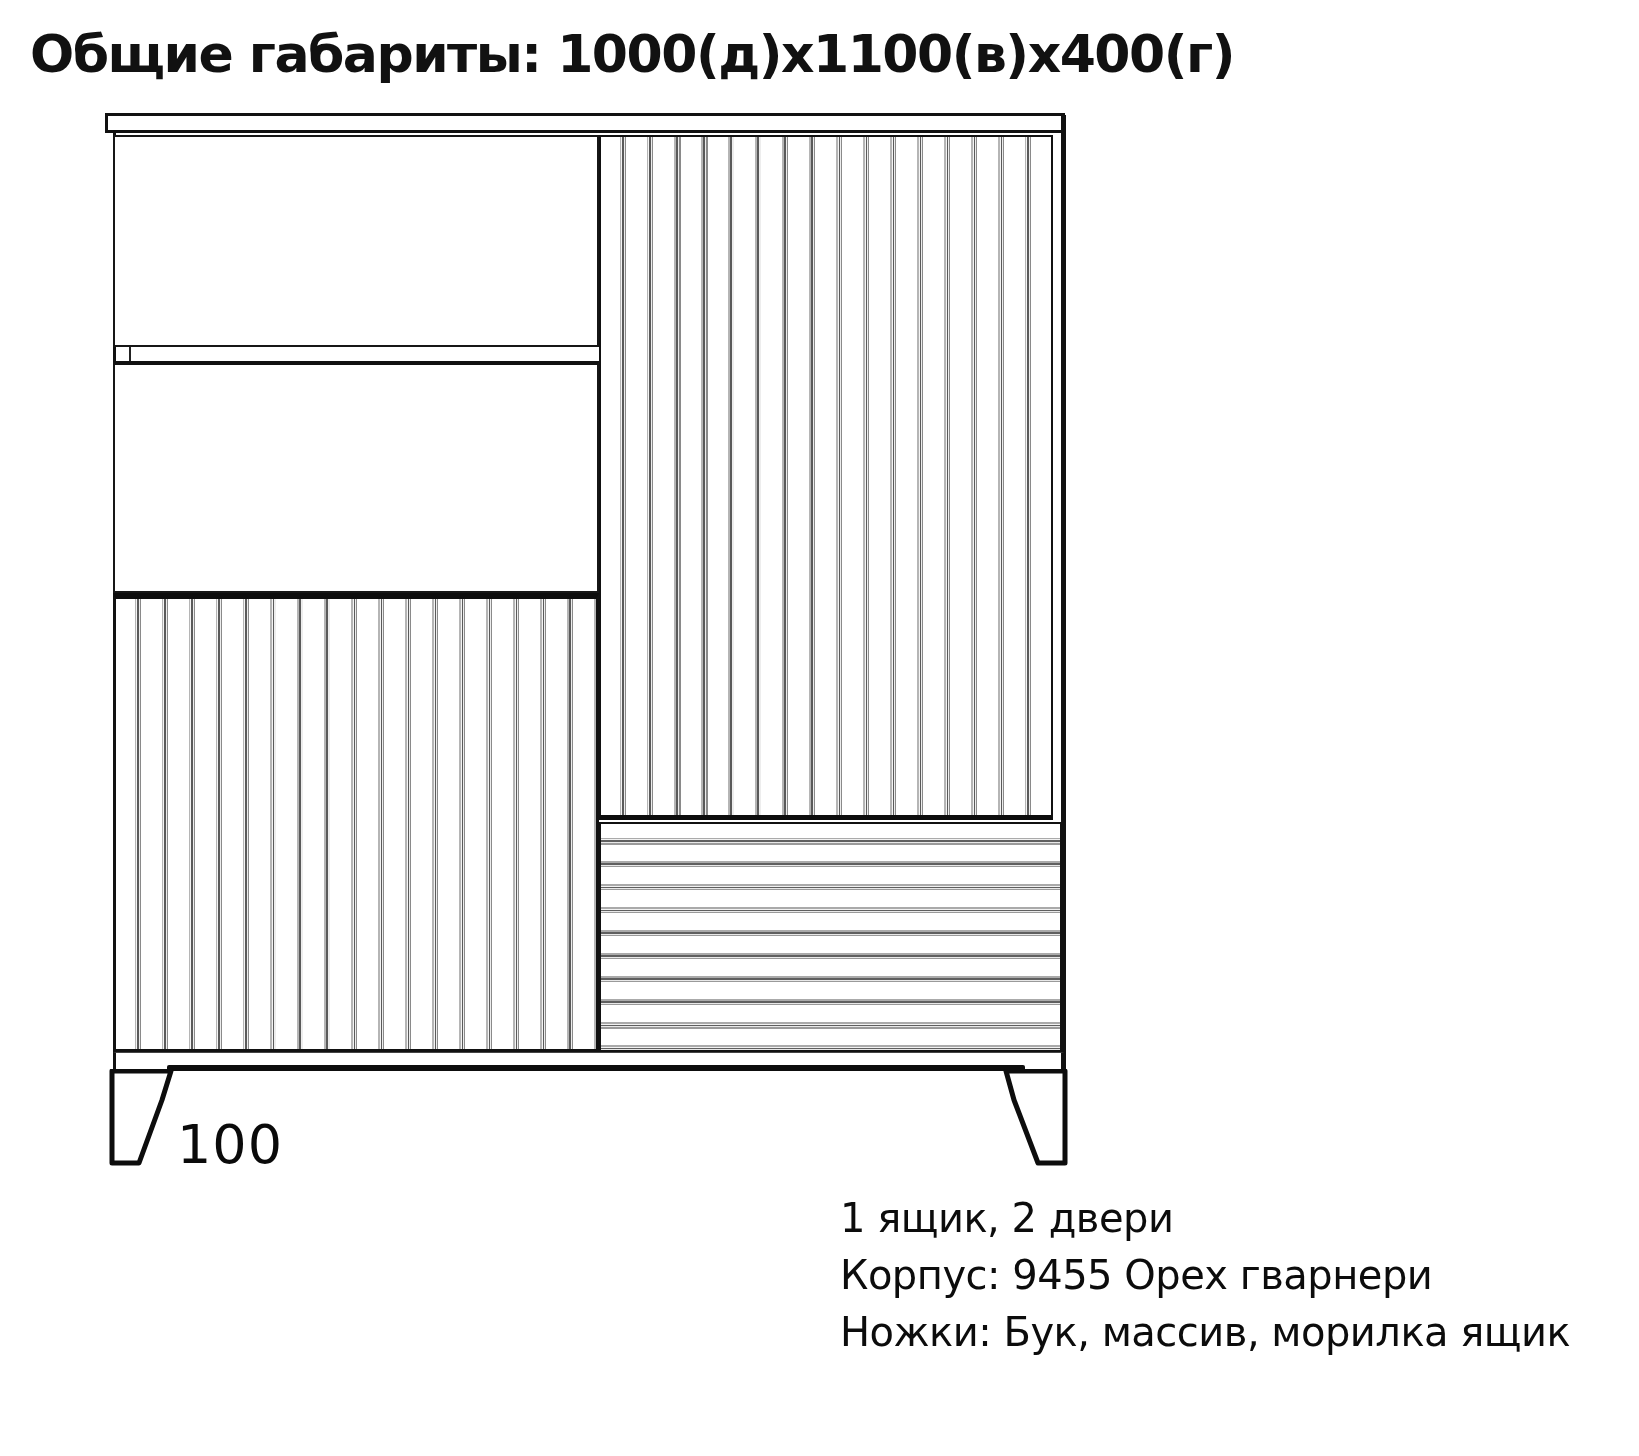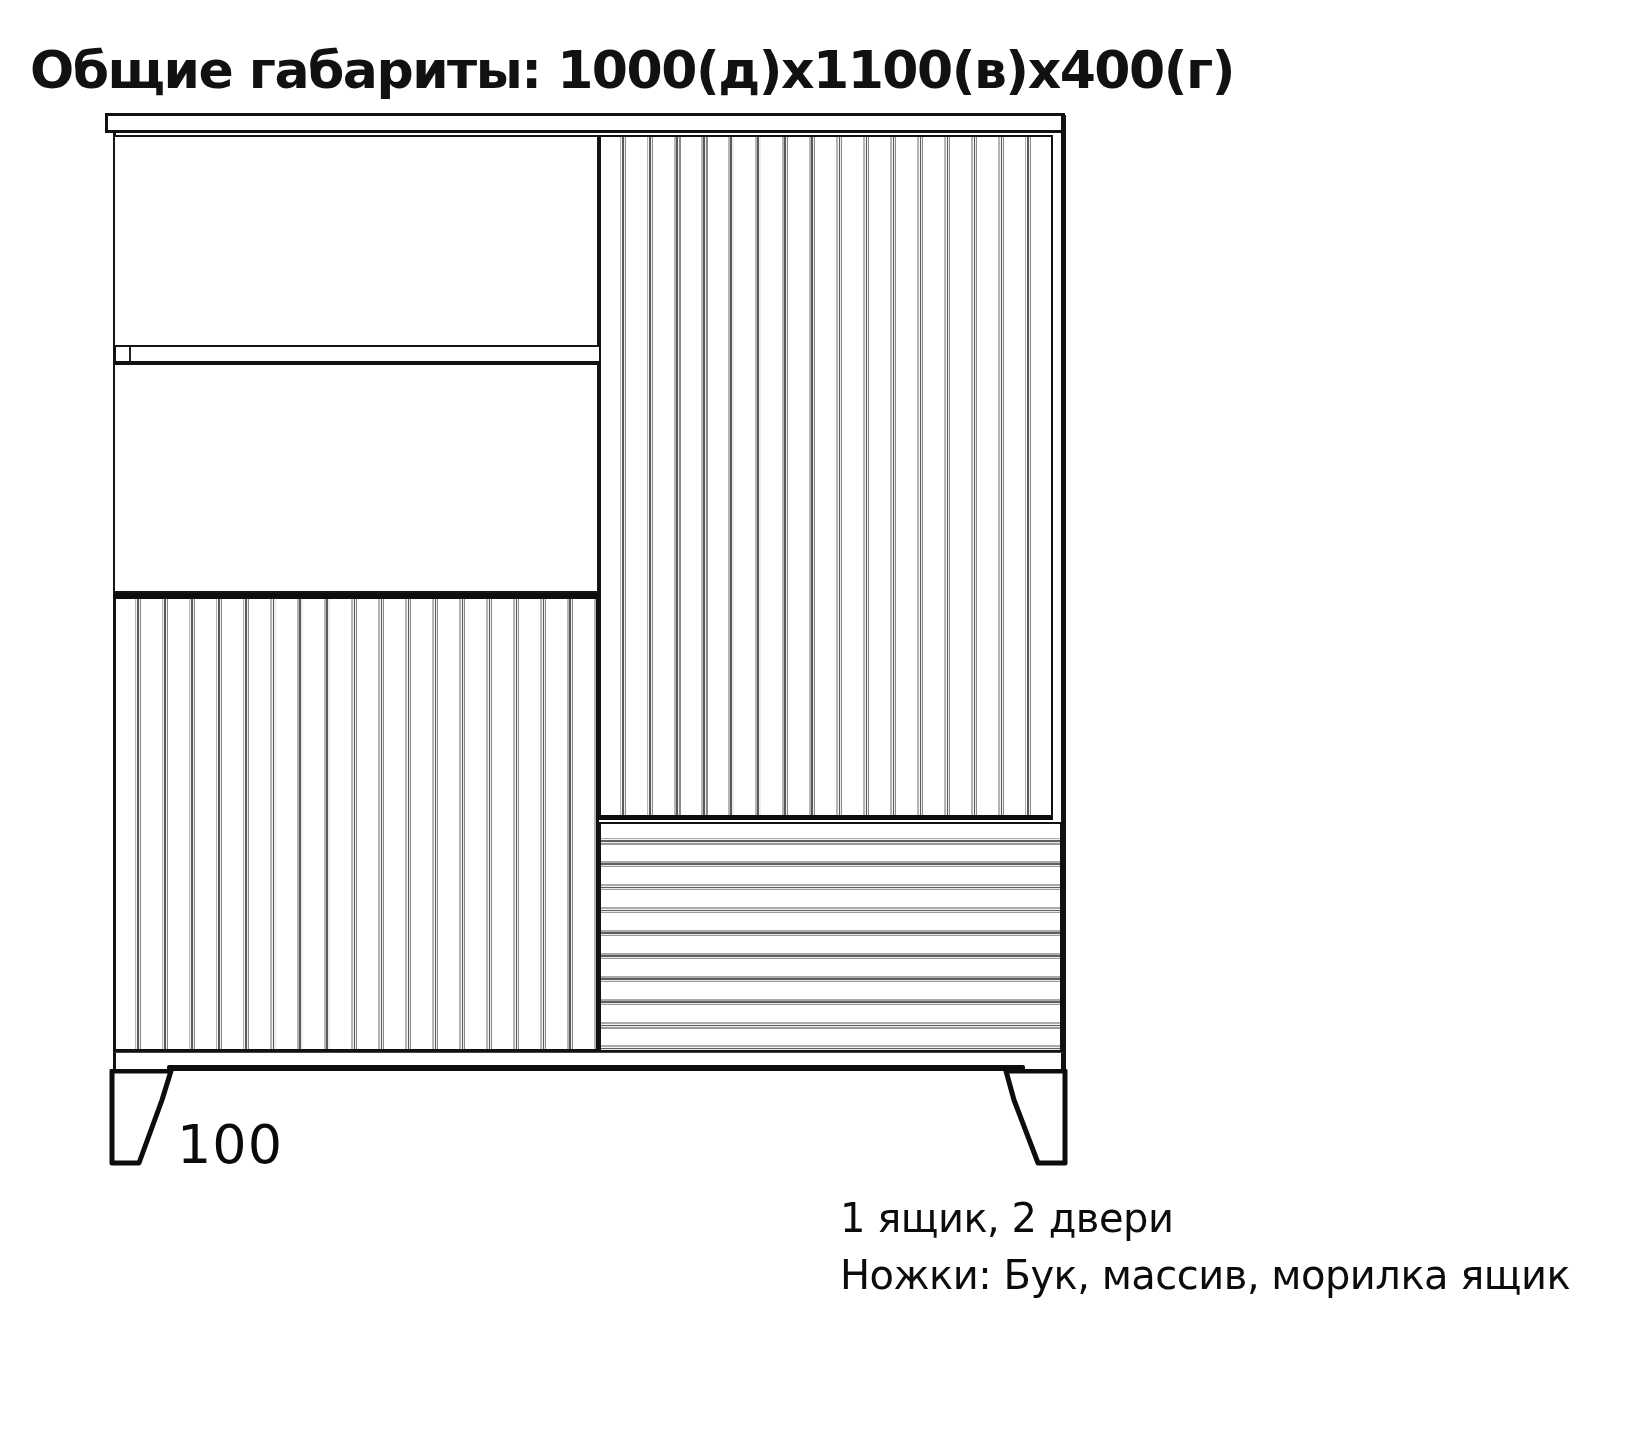--- a/index.html
+++ b/index.html
@@ -10,7 +10,7 @@
   }
   
   .page-title{
-    position:absolute;left:30px;top:40px;width:1160px;
+    position:absolute;left:30px;top:24px;width:1160px;
     font-size:52px;font-weight:600;letter-spacing:-1.5px;white-space:nowrap;
   }
   

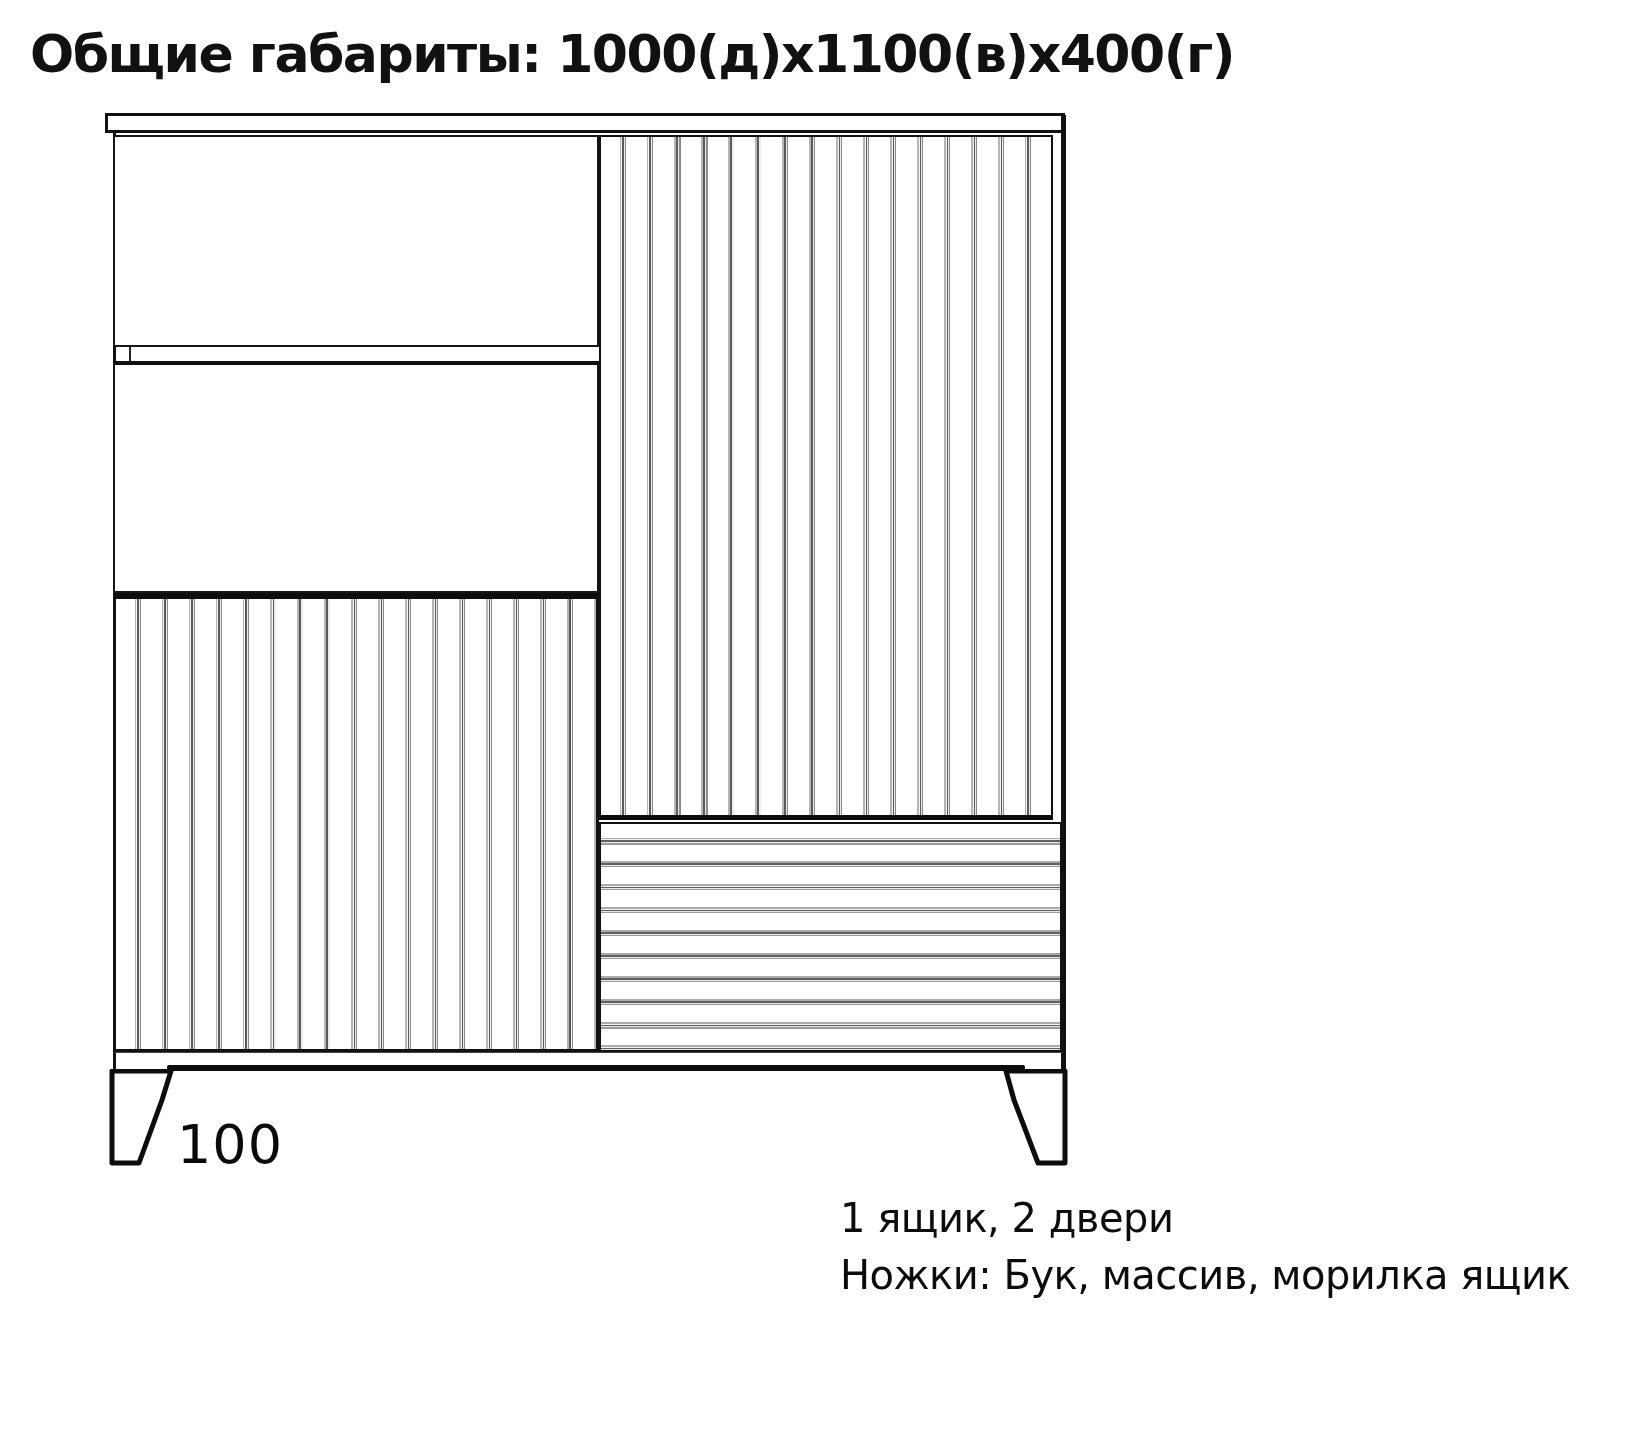--- a/index.html
+++ b/index.html
@@ -120,6 +120,7 @@
 
 <div class="specs">
   <div>1 ящик, 2 двери</div>
+  <div>Корпус: 9455 Орех гварнери</div>
   <div>Ножки: Бук, массив, морилка ящик</div>
 </div>
 

